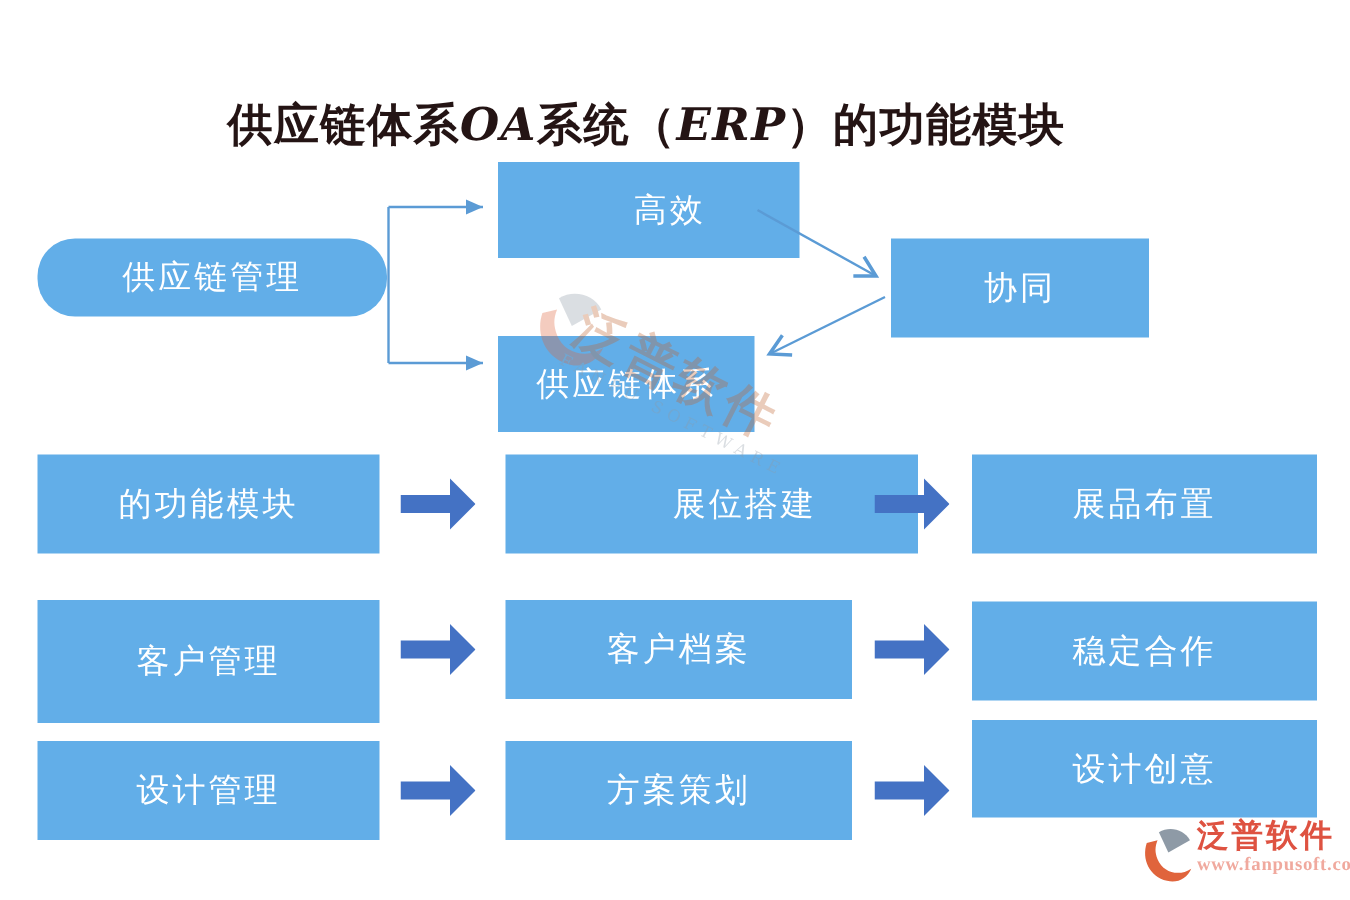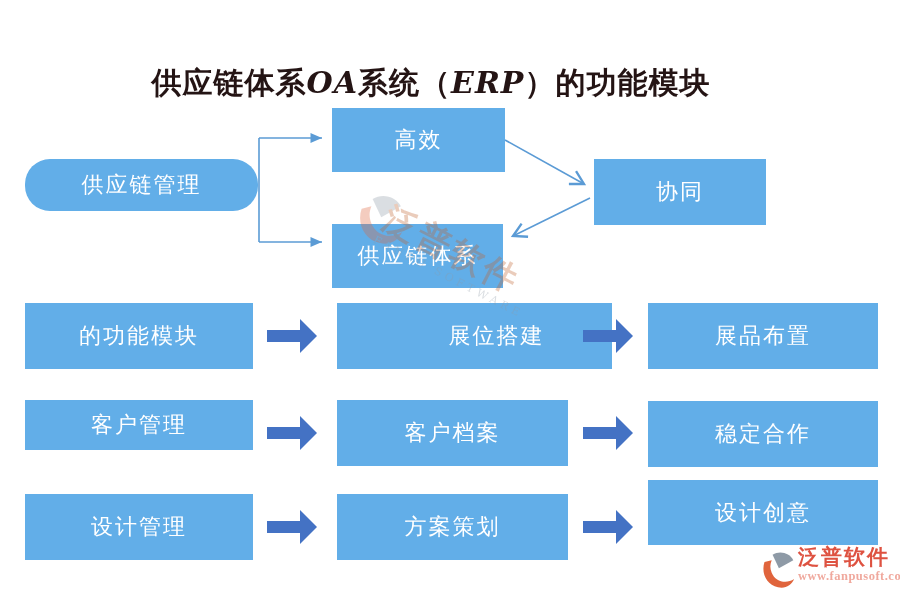--- a/index.html
+++ b/index.html
@@ -21,7 +21,7 @@
     font-size:22px;letter-spacing:2px;z-index:1;white-space:nowrap;
   }
   #b-source  {left:25px; top:159px;width:233px;height:52px;border-radius:25px;}
-  #b-gaoxiao {left:332px;top:108px;width:173px;height:64px;}
+  #b-gaoxiao {left:332px;top:108px;width:173px;height:64px;padding-left:28px;}
   #b-tixi    {left:332px;top:224px;width:171px;height:64px;}
   #b-xietong {left:594px;top:159px;width:172px;height:66px;}
 

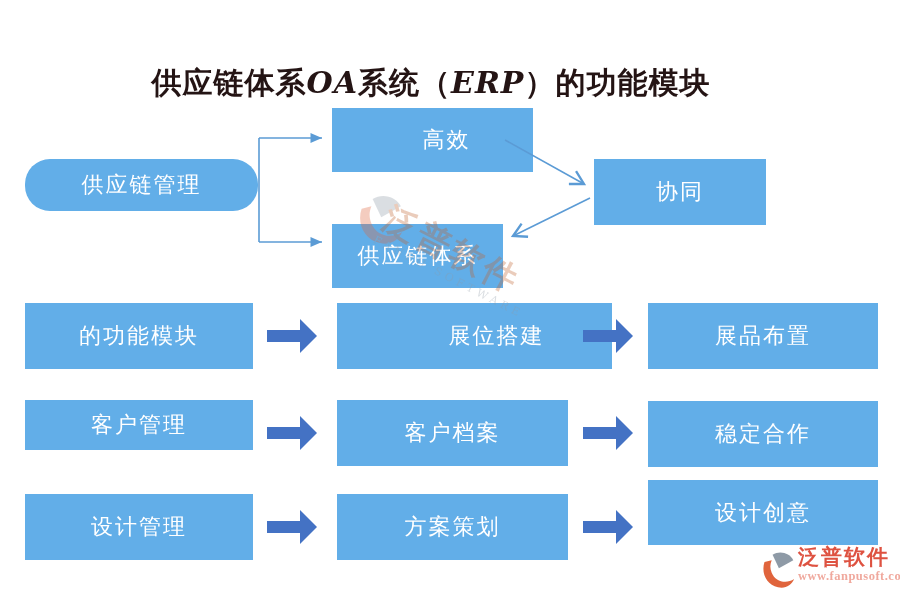--- a/index.html
+++ b/index.html
@@ -28,7 +28,7 @@
   #r1-left {left:25px; top:303px;width:228px;height:66px;}
   #r1-mid  {left:337px;top:303px;width:231px;height:66px;padding-left:44px;}
   #r1-right{left:648px;top:303px;width:230px;height:66px;}
-  #r2-left {left:25px; top:400px;width:228px;height:50px;}
+  #r2-left {left:25px; top:400px;width:228px;height:82px;}
   #r2-mid  {left:337px;top:400px;width:231px;height:66px;}
   #r2-right{left:648px;top:401px;width:230px;height:66px;}
   #r3-left {left:25px; top:494px;width:228px;height:66px;}

